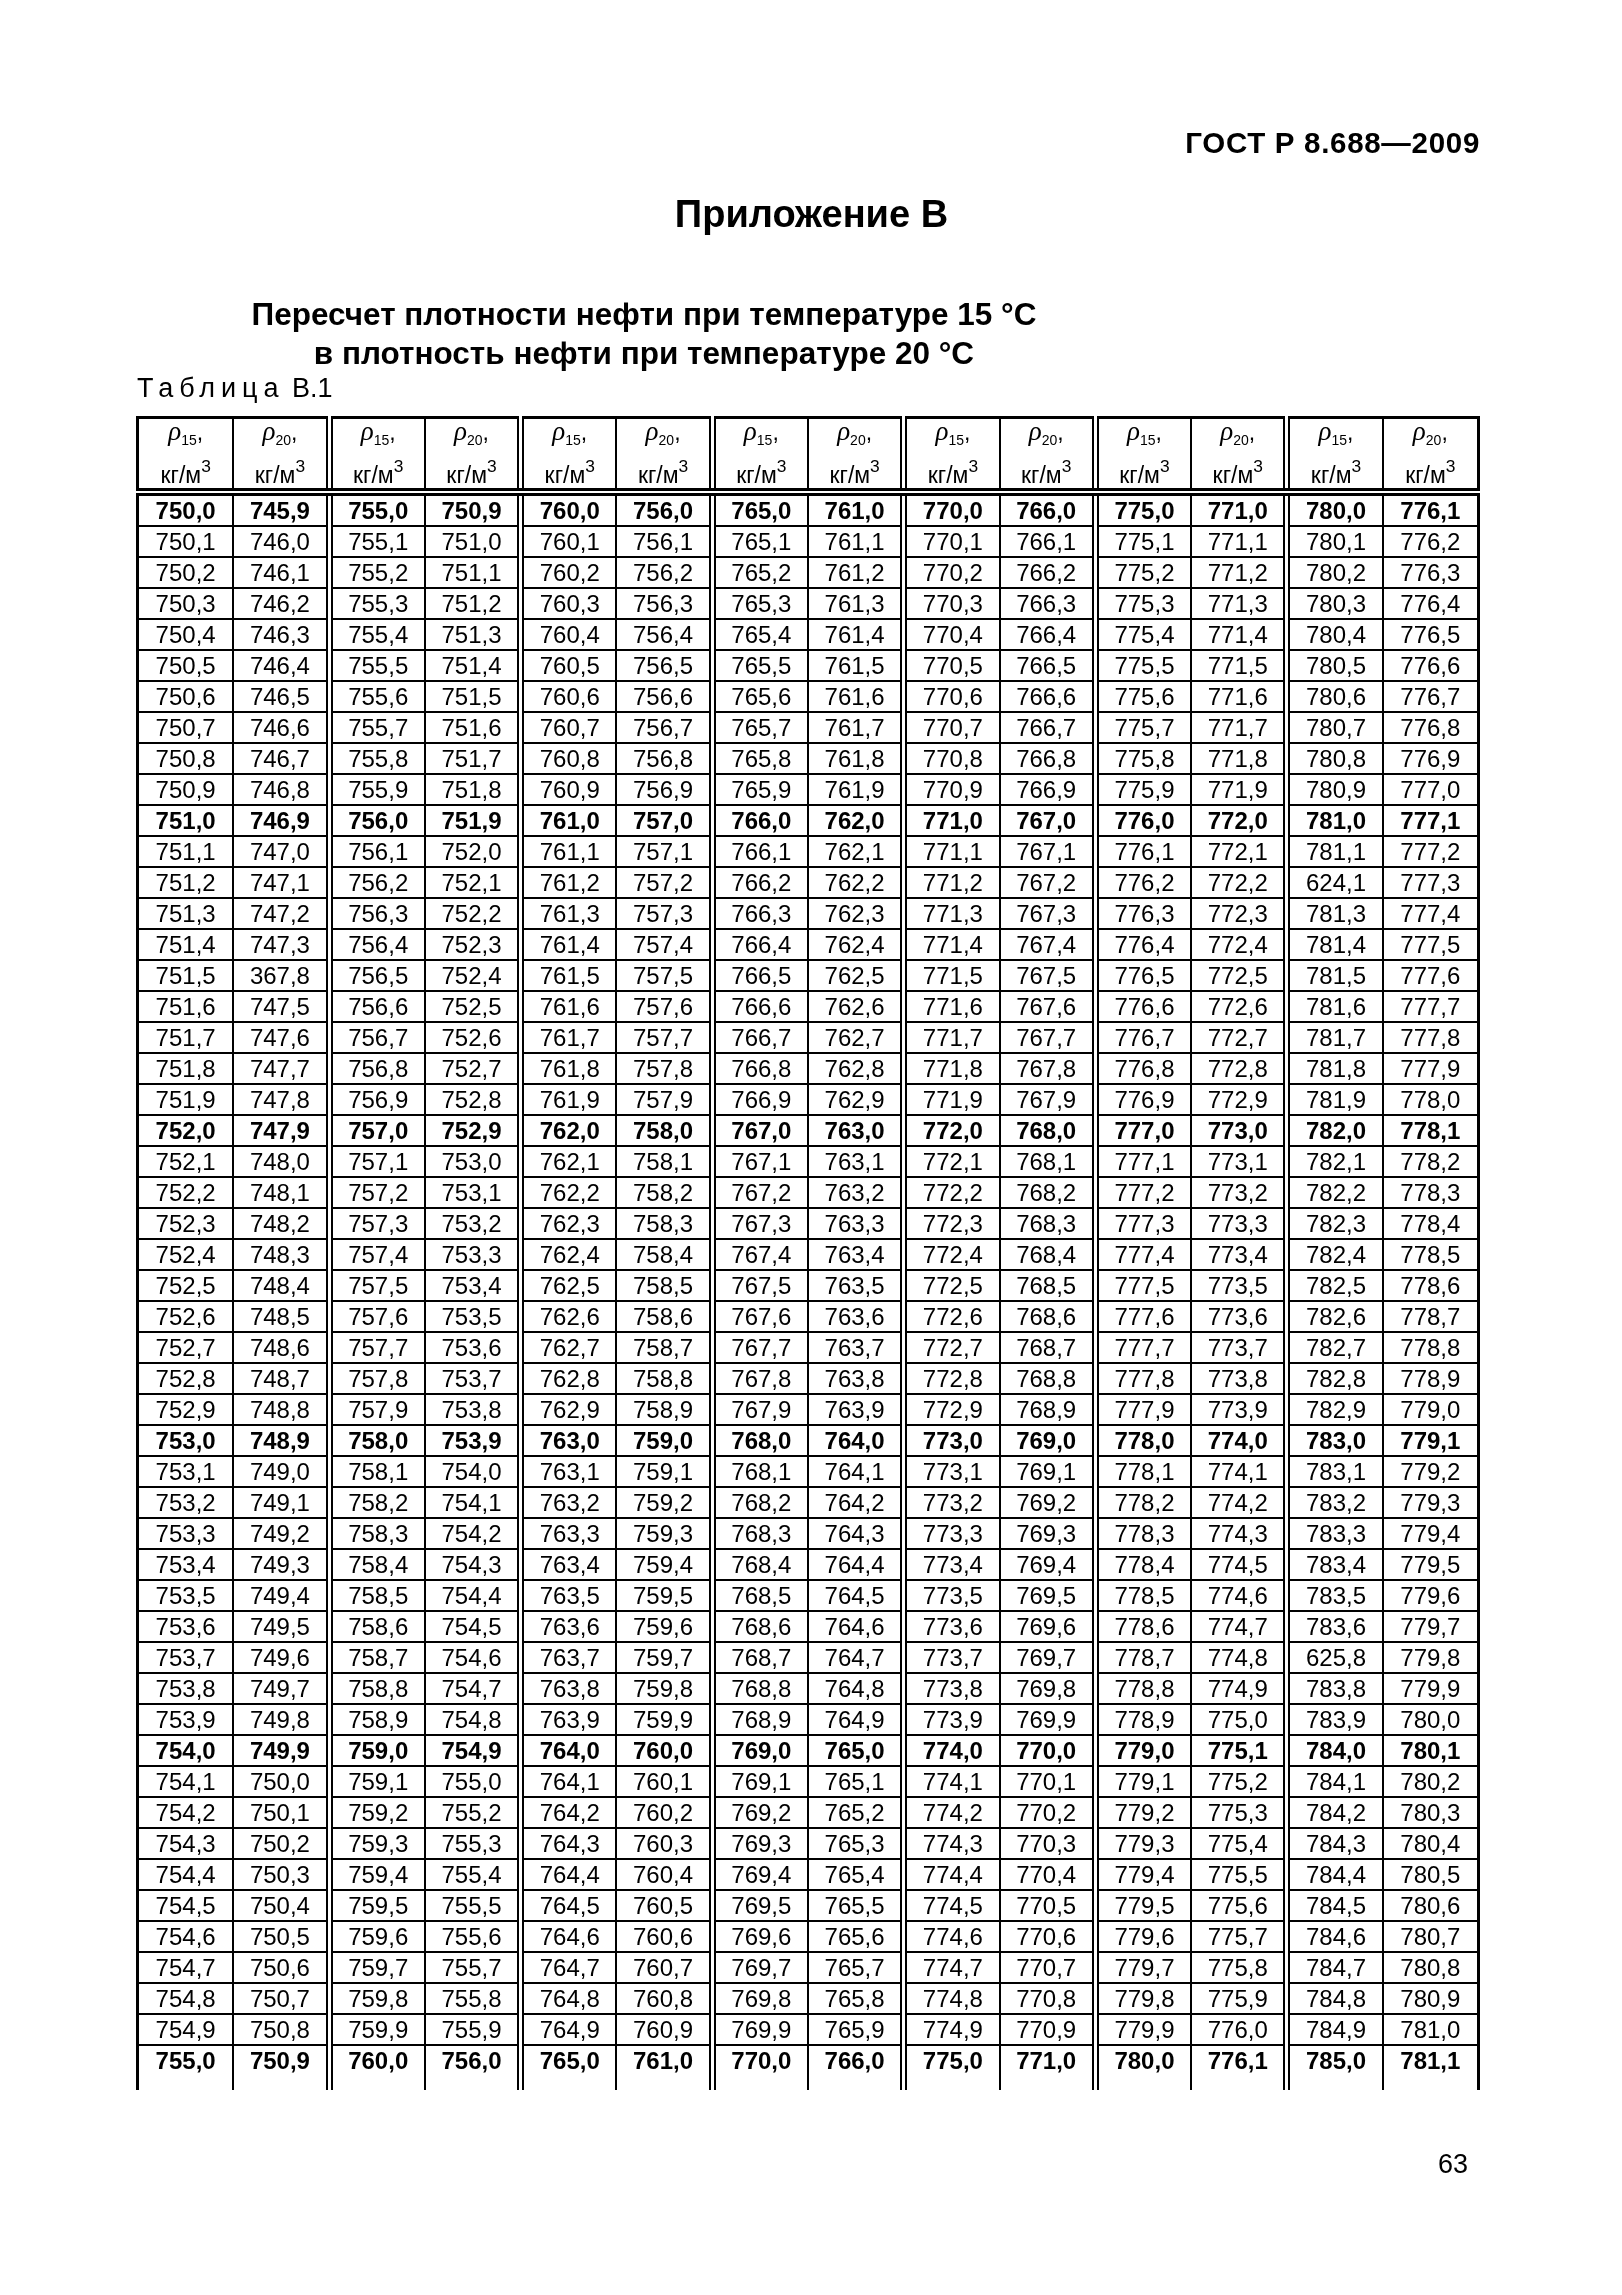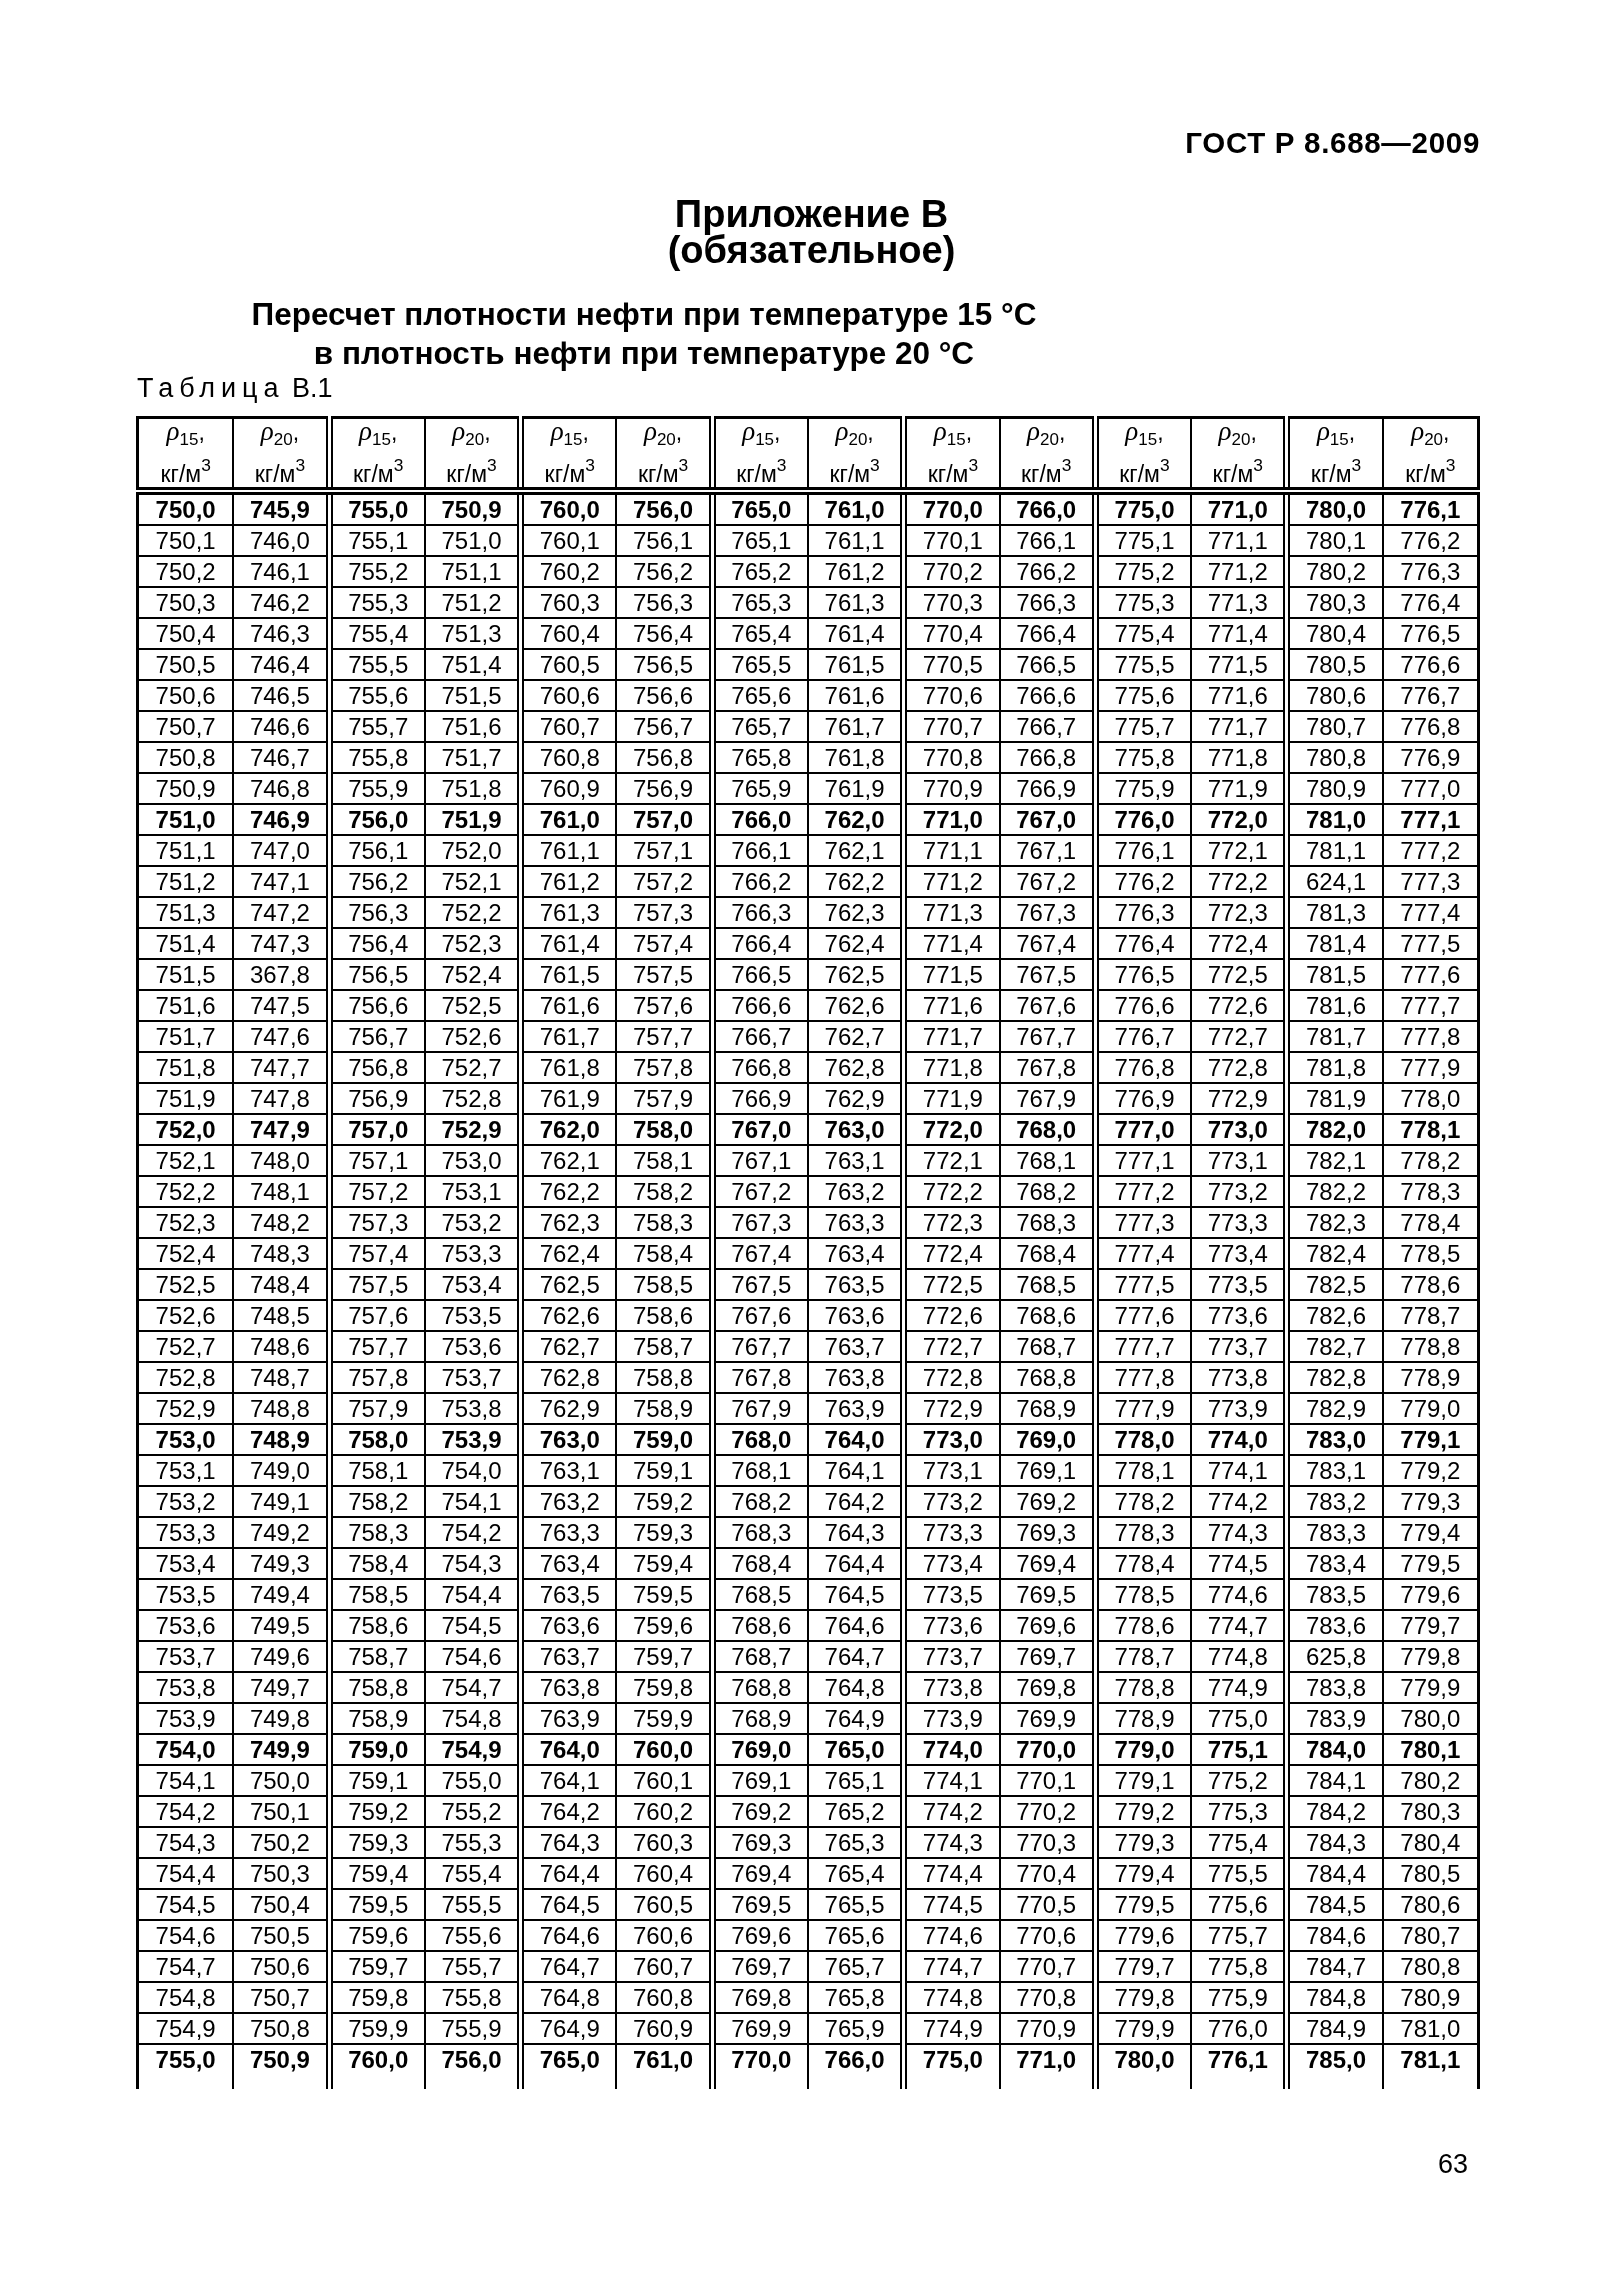--- a/index.html
+++ b/index.html
@@ -43,7 +43,6 @@
 
 <div class="appendix">
   <div>Приложение В</div>
-  <div>(обязательное)</div>
 </div>
 
 <div class="doc-title">

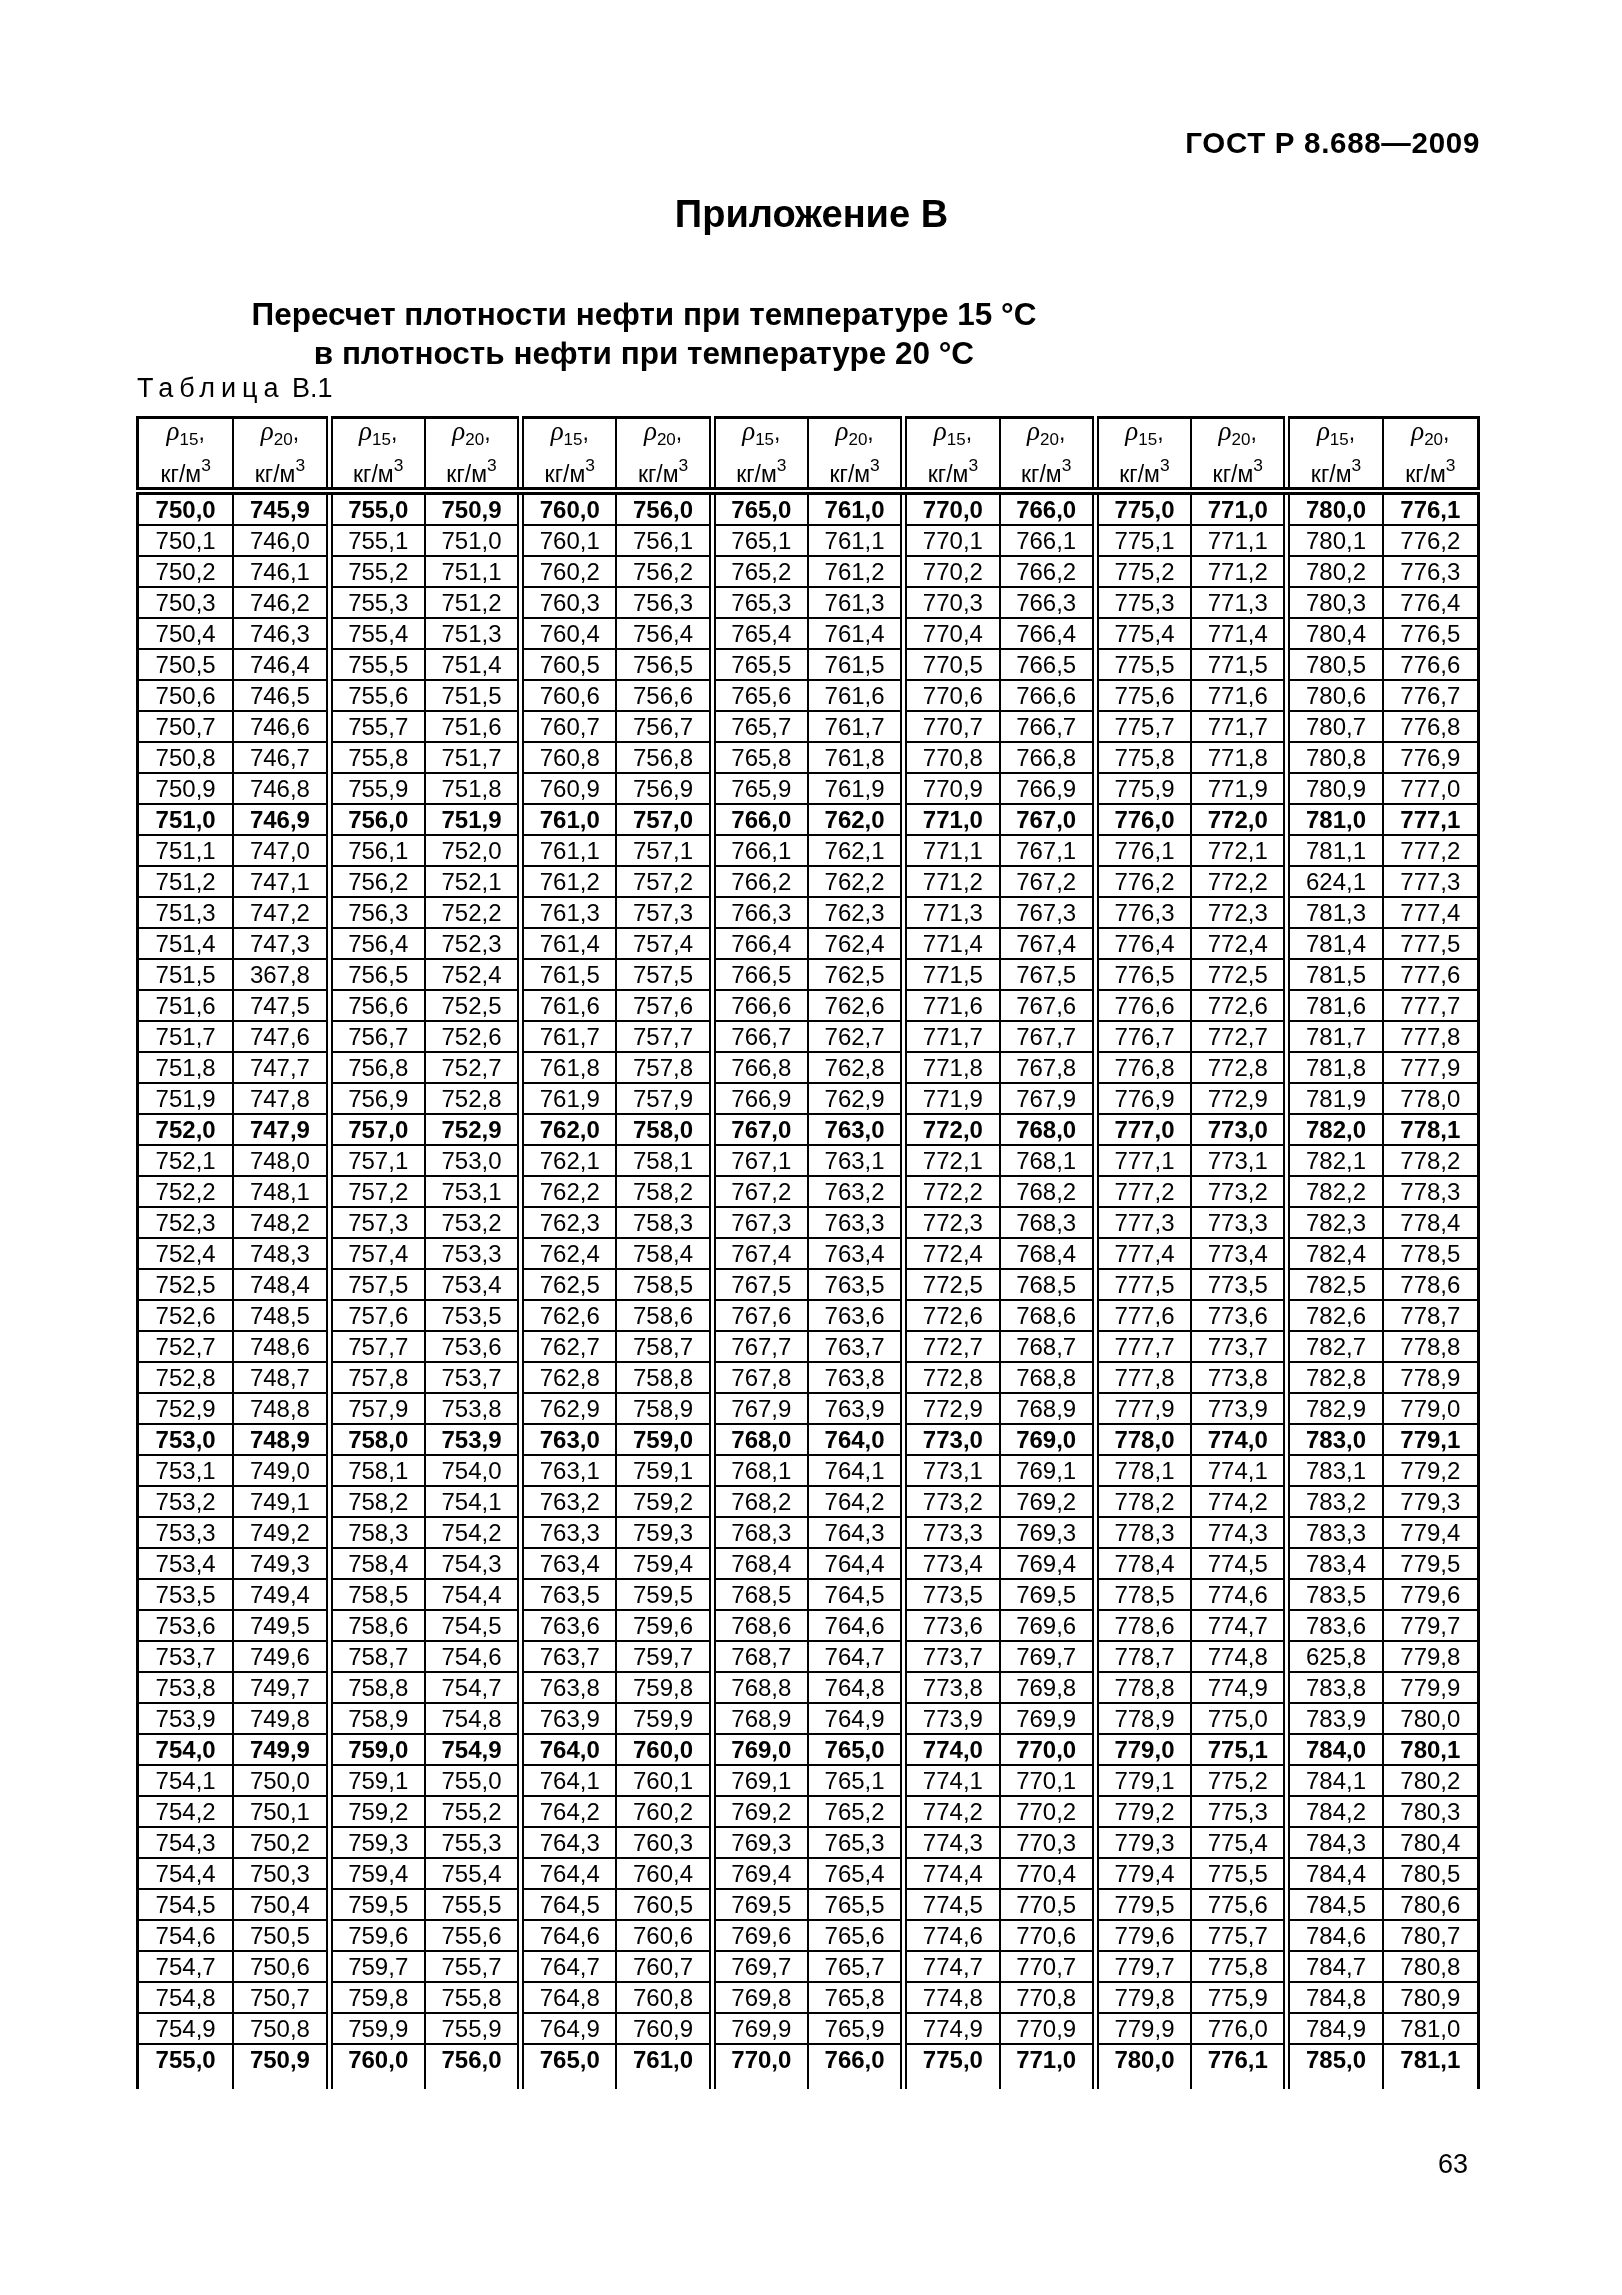--- a/index.html
+++ b/index.html
@@ -32,7 +32,7 @@
   .density tbody tr:first-child td{border-top:none;}
   .density tr.tail td{border-top:none;height:14.7px;}
   .rho{font-family:"Liberation Serif",serif;font-style:italic;font-size:27px;}
-  .density sub{font-size:17px;vertical-align:-5.4px;letter-spacing:0;}
+  .density sub{font-size:14px;vertical-align:-5.4px;letter-spacing:0;}
   .density sup{font-size:17.4px;vertical-align:10.7px;}
   .page-num{position:absolute;top:2149px;right:155px;font-size:27px;}
 </style>

